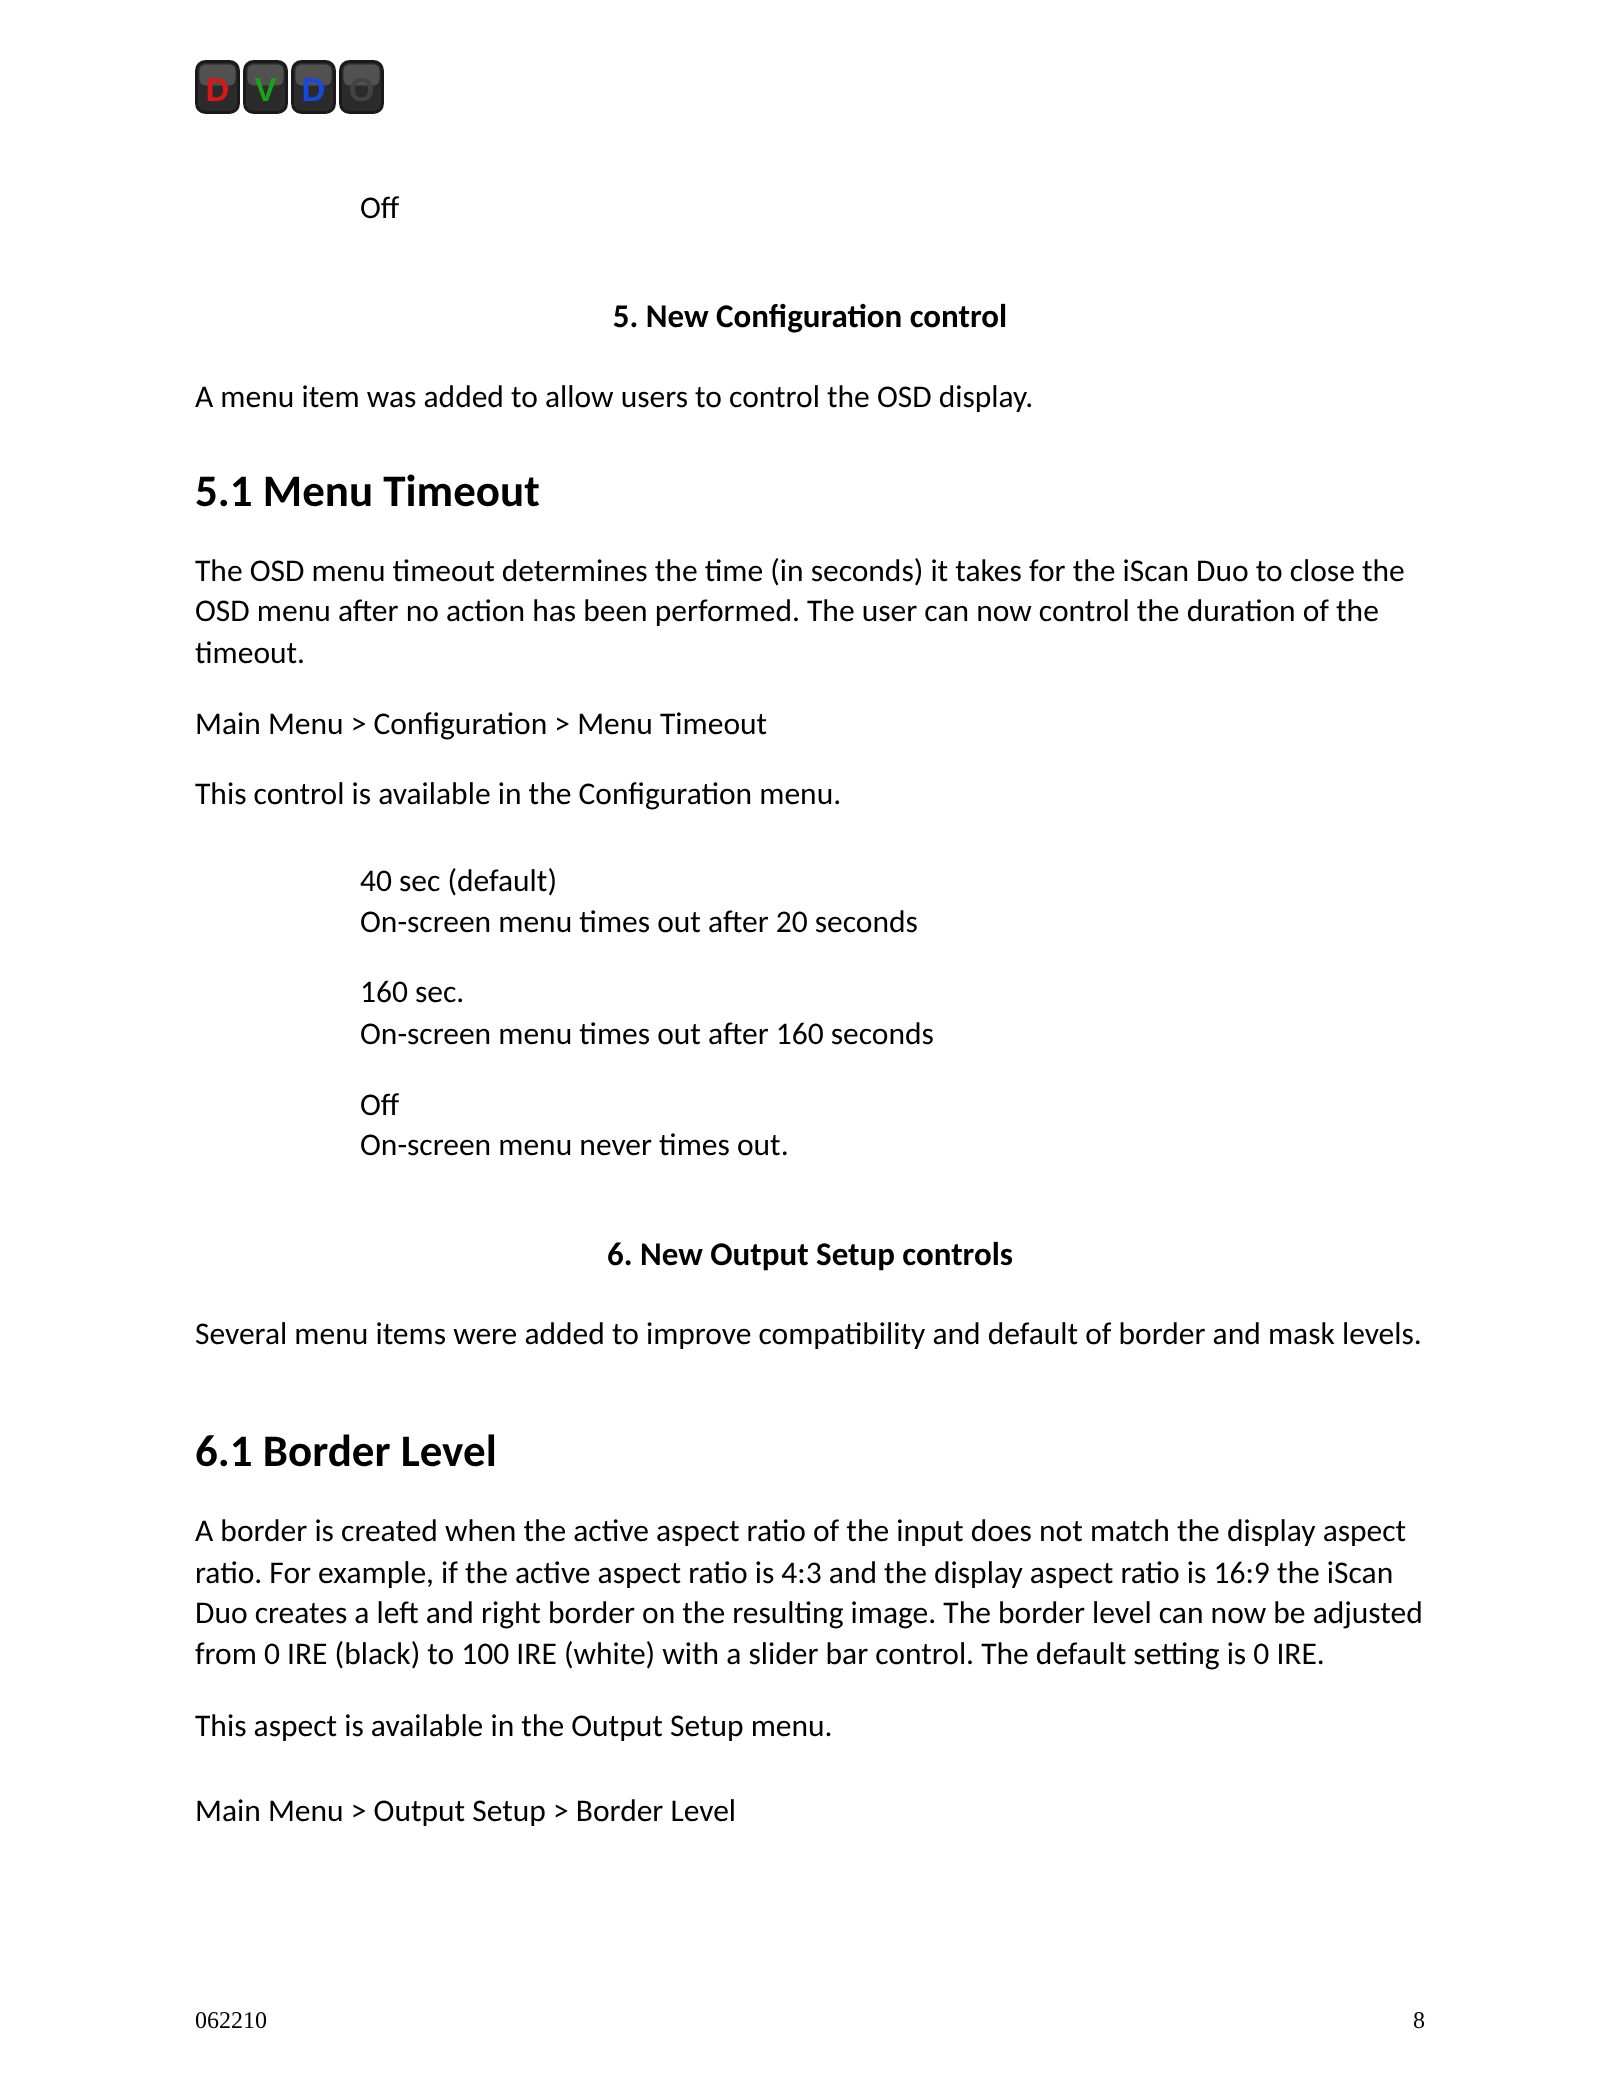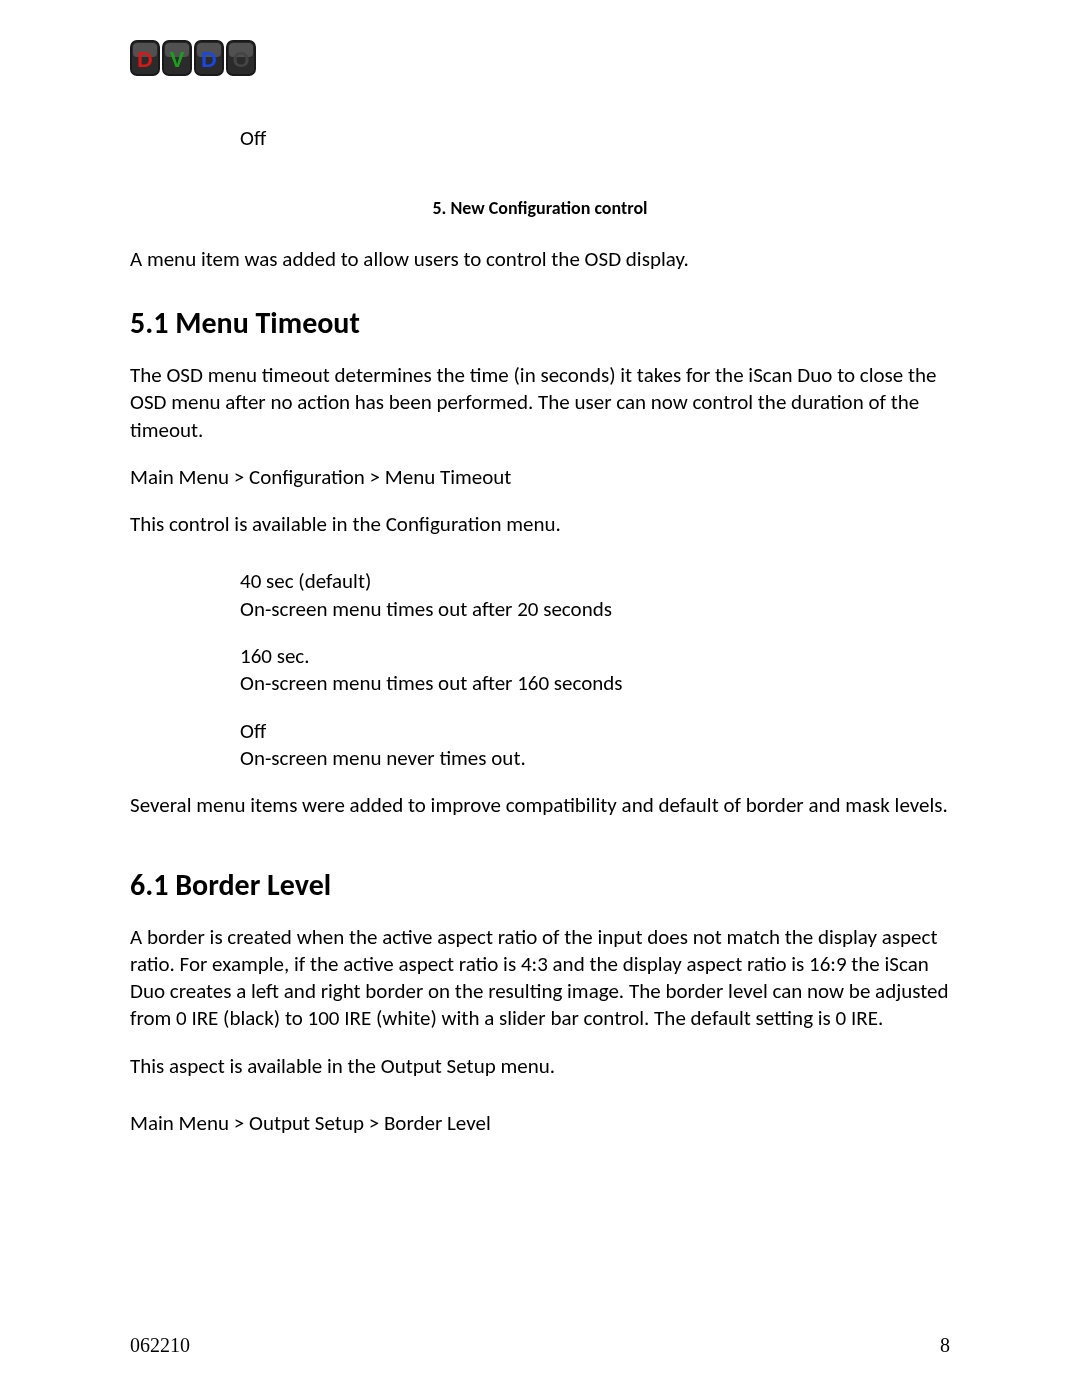--- a/index.html
+++ b/index.html
@@ -44,7 +44,7 @@
   }
   h2.centered {
     text-align: center;
-    font-size: 18px;
+    font-size: 22px;
     font-weight: 700;
     margin: 45px 0 25px 0;
   }

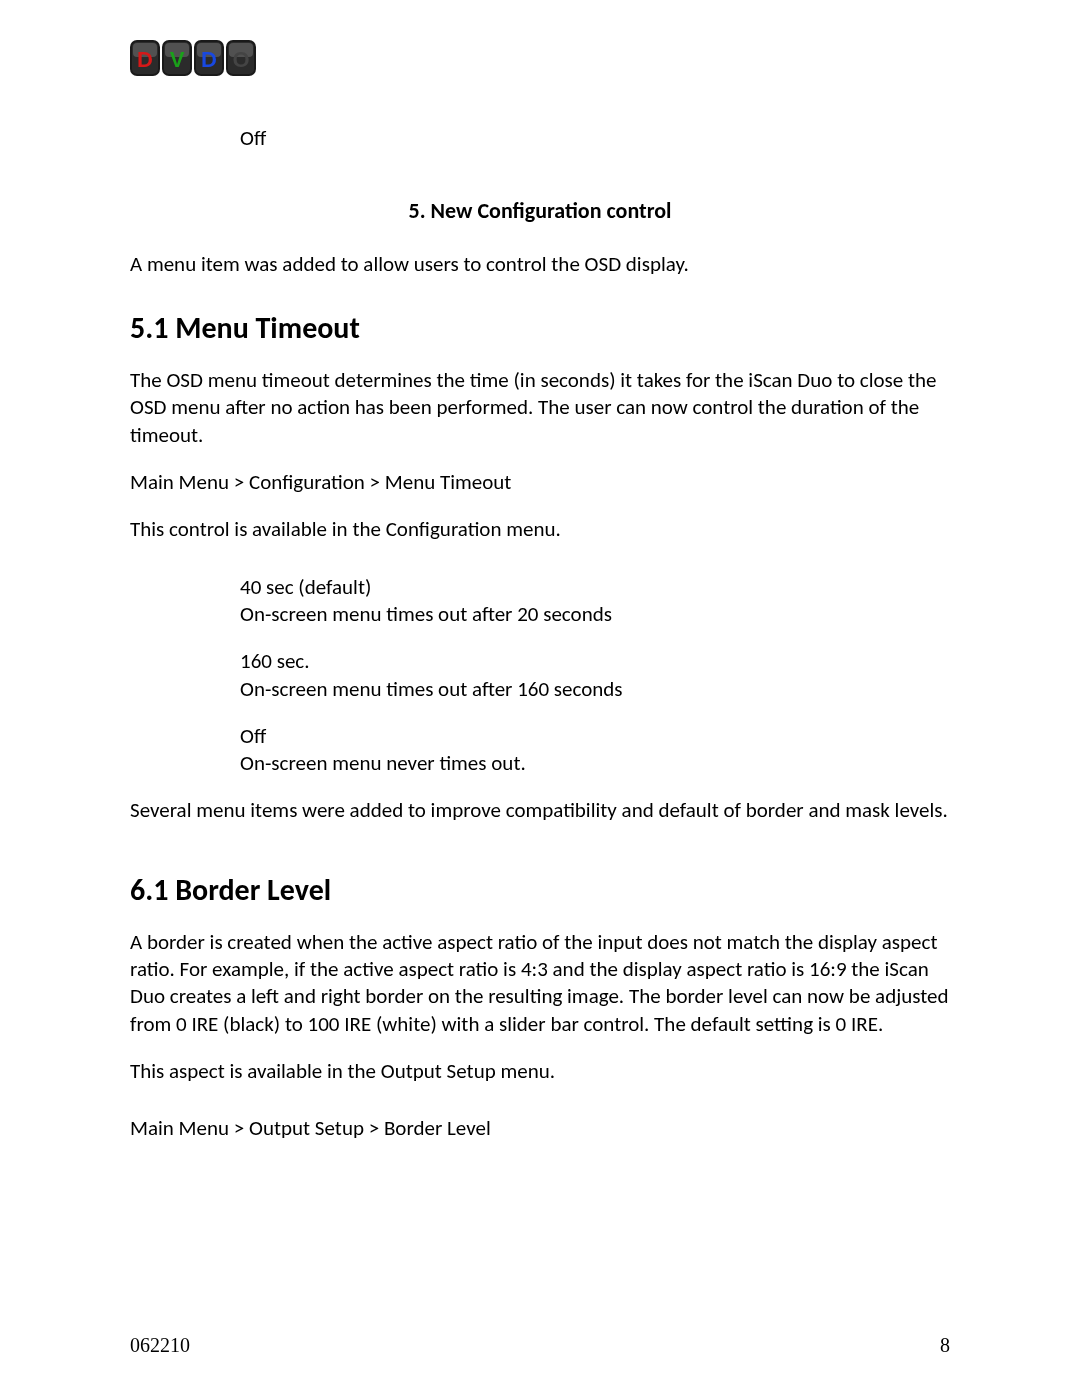--- a/index.html
+++ b/index.html
@@ -137,6 +137,7 @@
       <div class="desc">On-screen menu never times out.</div>
     </div>
 
+    <h2 class="centered">6.  New Output Setup controls</h2>
 
     <p class="body">Several menu items were added to improve compatibility and default of border and mask levels.</p>
 

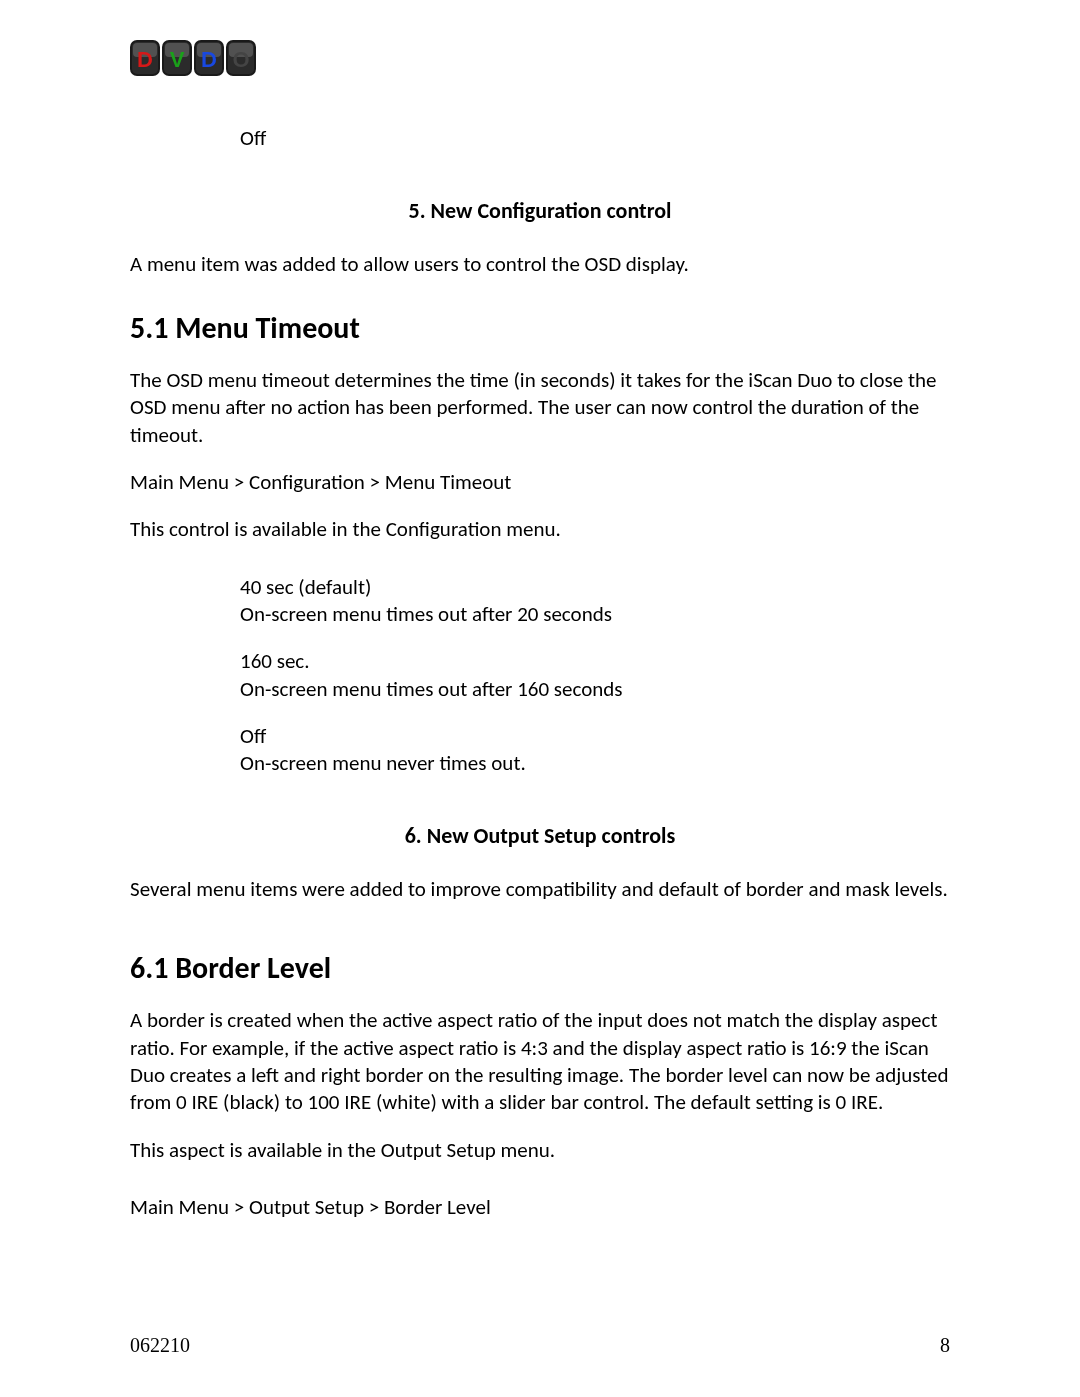--- a/index.html
+++ b/index.html
@@ -68,7 +68,7 @@
     display: flex;
     justify-content: space-between;
     font-family: "Times New Roman", Times, serif;
-    font-size: 20px;
+    font-size: 16px;
   }
 </style>
 </head>

